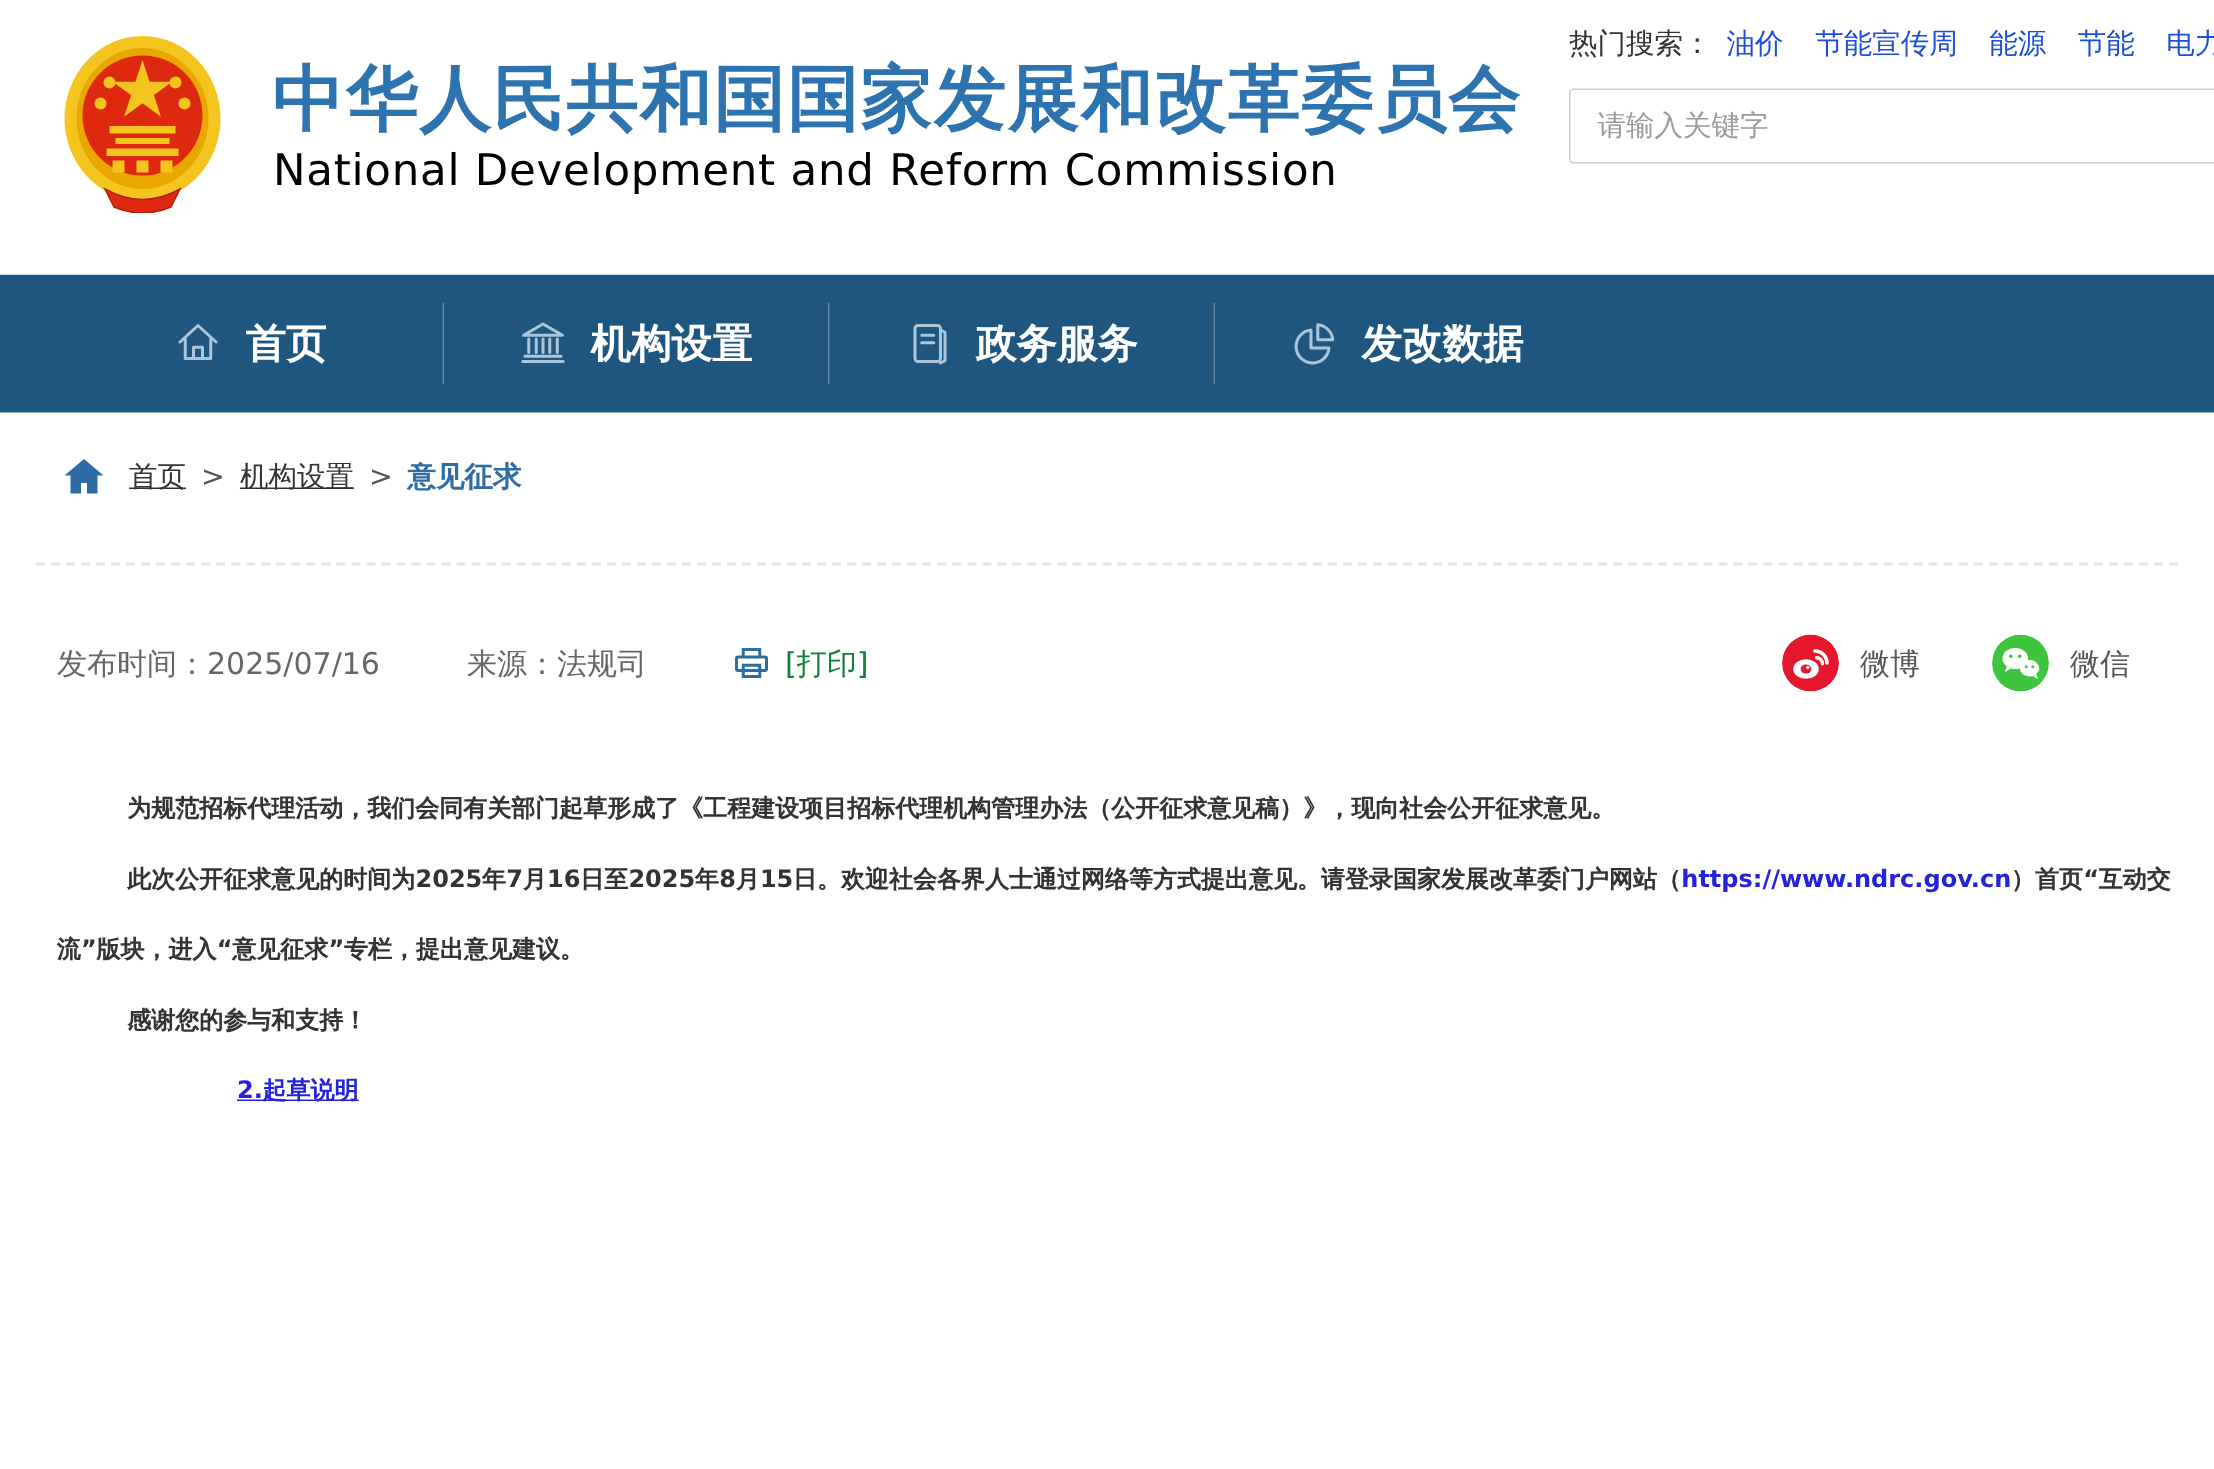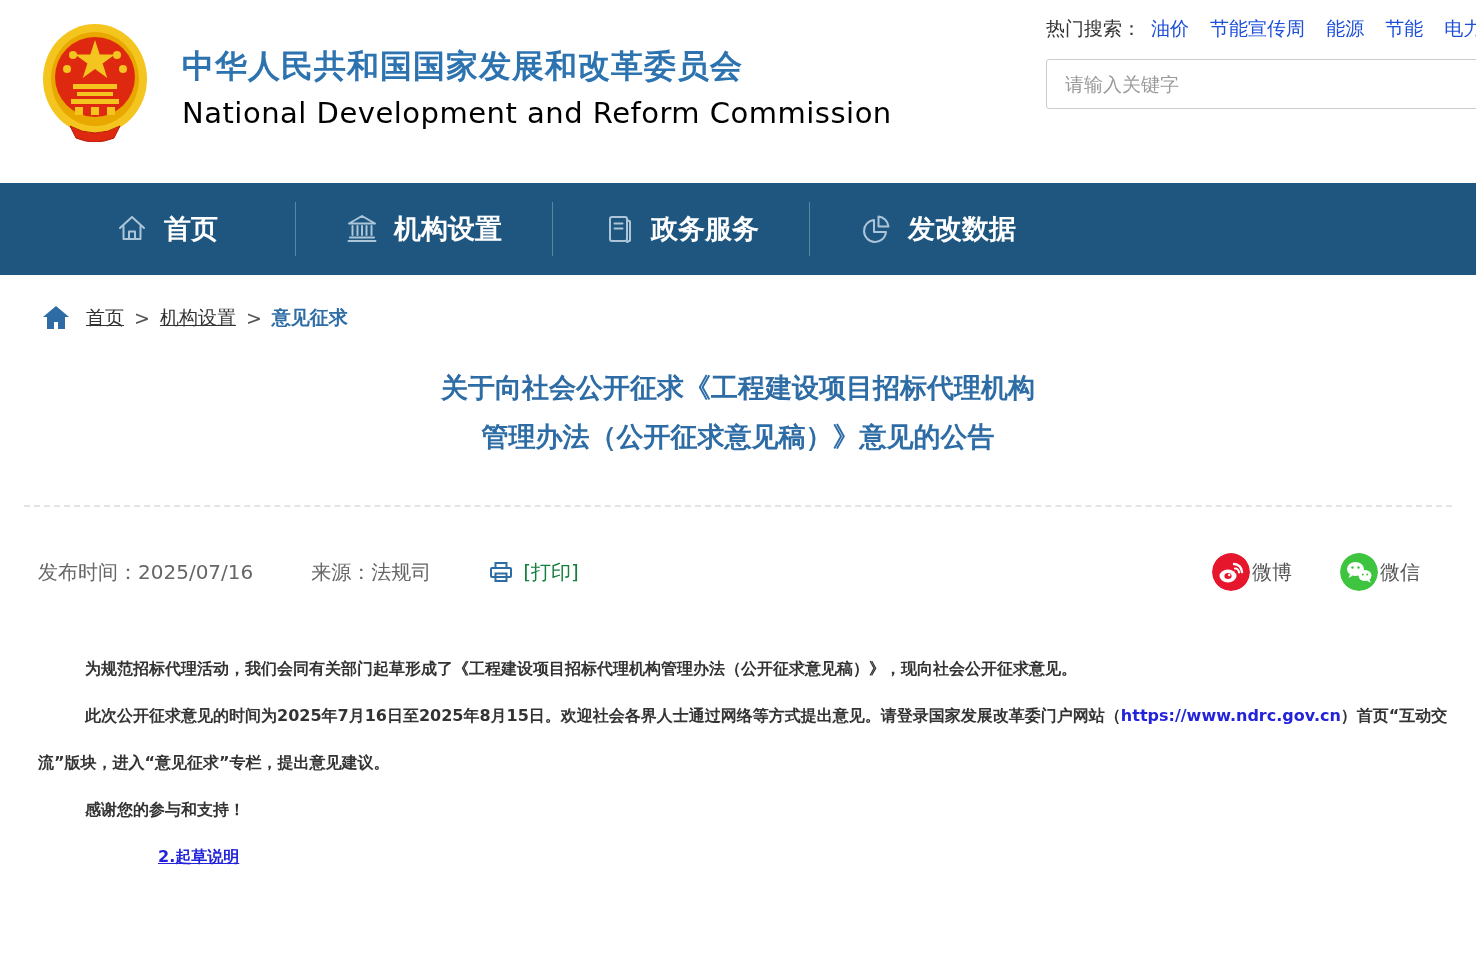--- a/index.html
+++ b/index.html
@@ -16,7 +16,7 @@
   .emblem-svg { width: 110px; height: 120px; display: block; }
   .site-titles { margin-left: 32px; padding-top: 16px; }
   .site-title-zh {
-    font-size: 32px; font-weight: bold; color: #2c73b0;
+    font-size: 48px; font-weight: bold; color: #2c73b0;
     letter-spacing: 1px; line-height: 56px; white-space: nowrap;
   }
   .site-title-en {

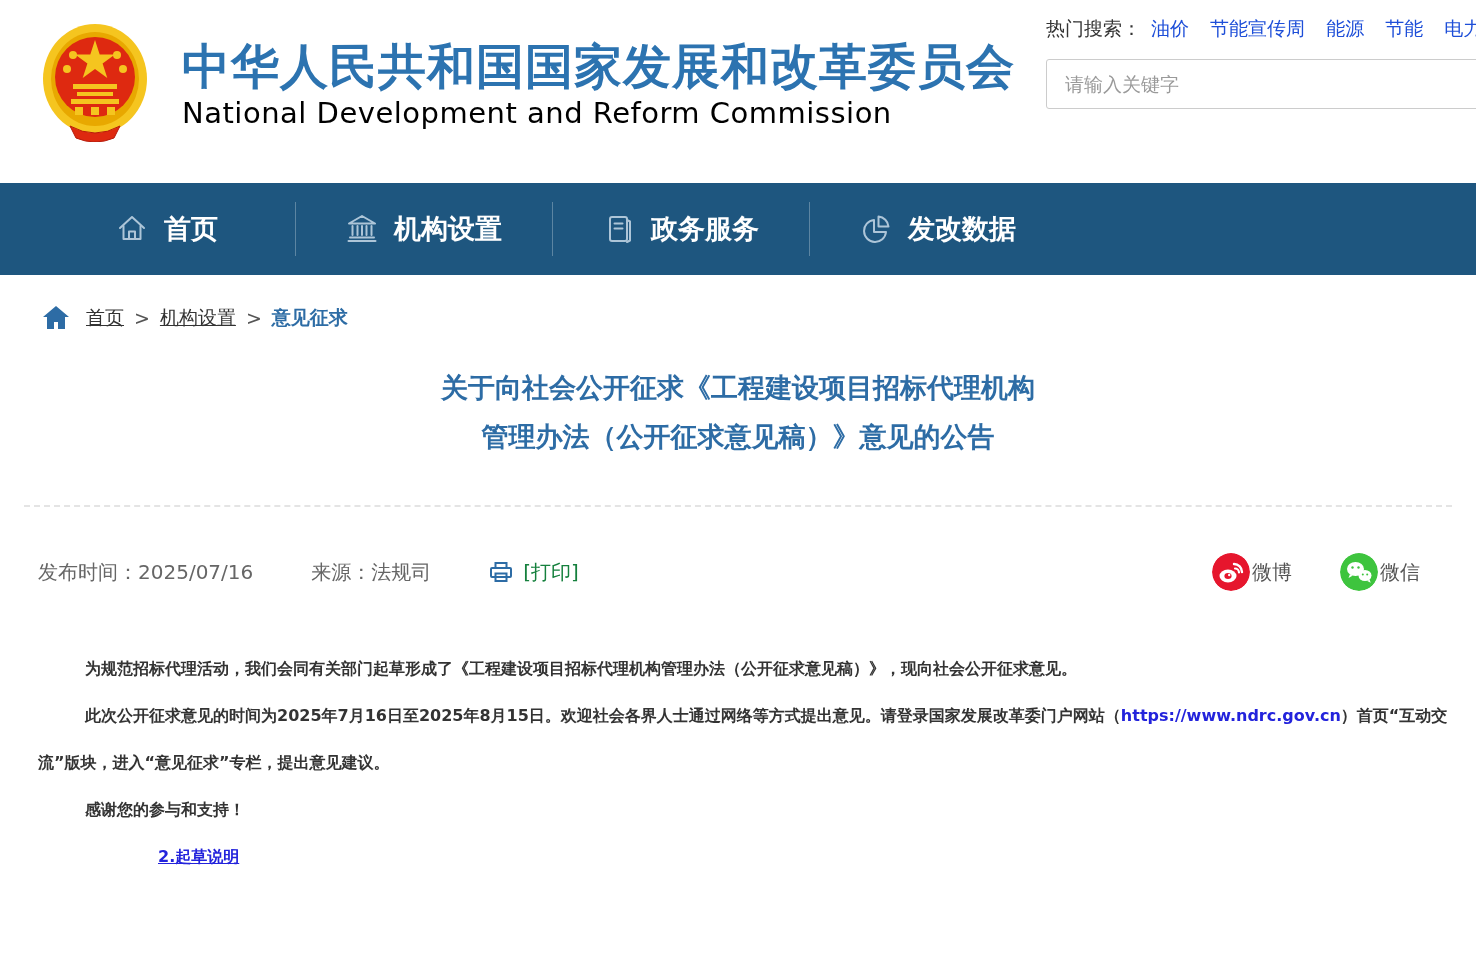--- a/index.html
+++ b/index.html
@@ -178,10 +178,6 @@
 </div>
 
 <div class="article">
-  <div class="article-title">
-    <div>关于向社会公开征求《工程建设项目招标代理机构</div>
-    <div>管理办法（公开征求意见稿）》意见的公告</div>
-  </div>
 
   <div class="dashed-divider"></div>
 

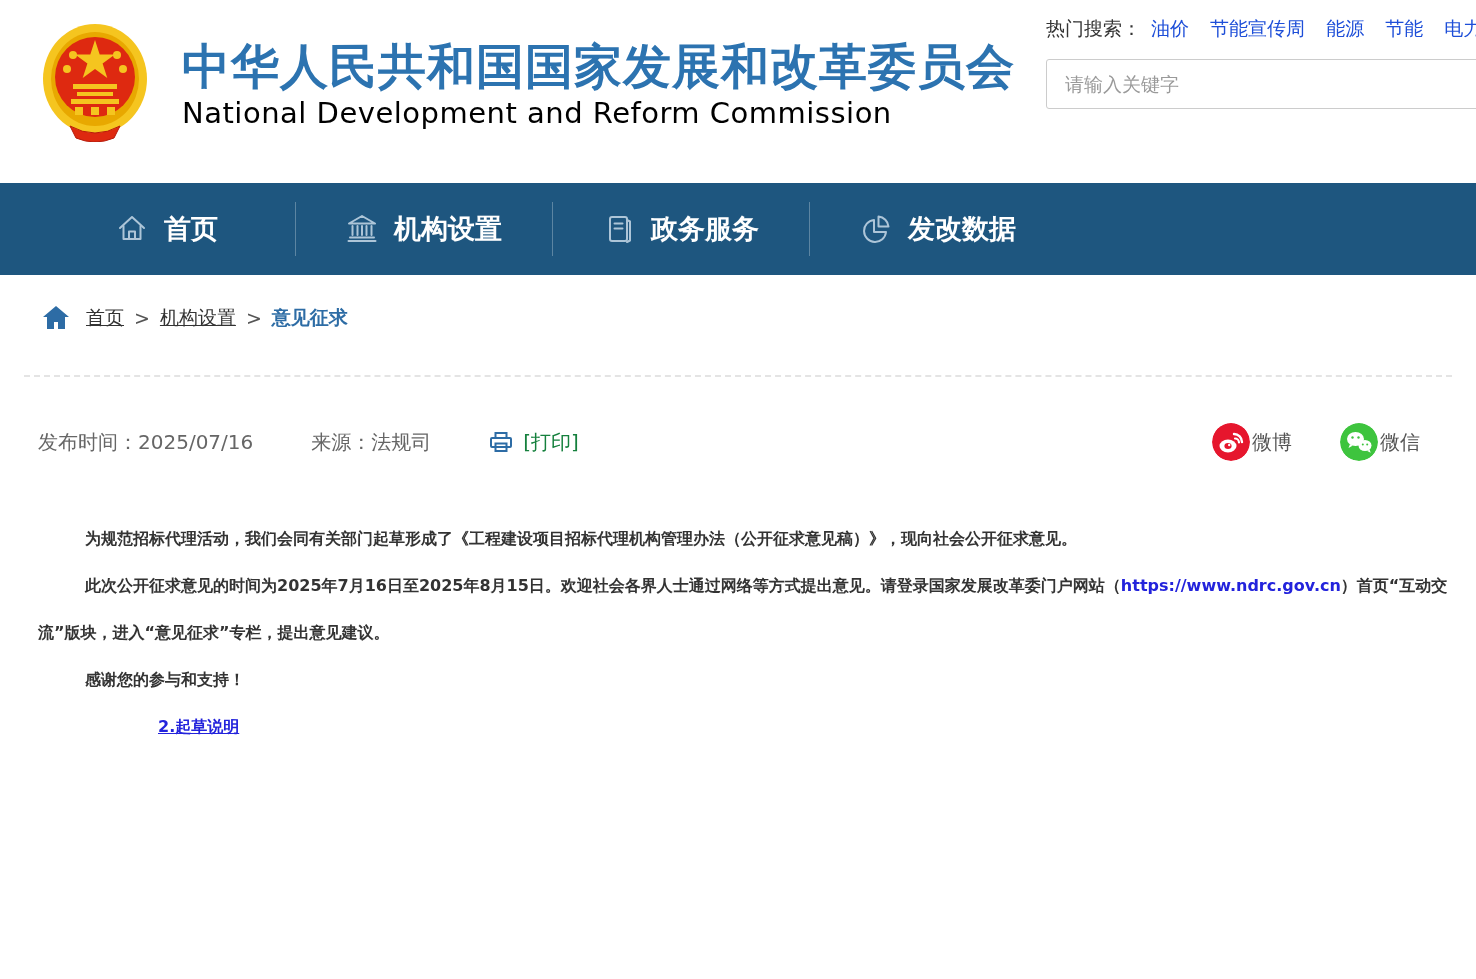--- a/index.html
+++ b/index.html
@@ -78,7 +78,7 @@
   .print-icon { width: 24px; height: 22px; }
   .print-icon * { stroke: #2d6ca5; fill: none; stroke-width: 2; }
   .share-group { margin-left: auto; display: flex; align-items: center; }
-  .share-item { display: flex; align-items: center; gap: 2px; margin-left: 48px; cursor: pointer; }
+  .share-item { display: flex; align-items: center; gap: 14px; margin-left: 48px; cursor: pointer; }
   .share-item .share-label { color: #555; font-size: 20px; }
   .share-icon { width: 38px; height: 38px; border-radius: 50%; display: block; }
   

